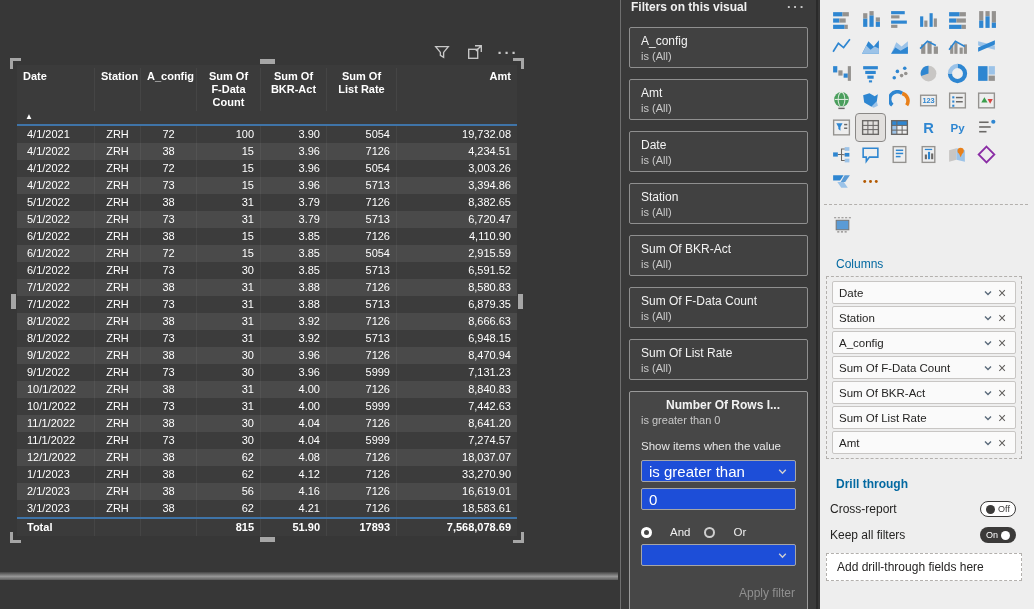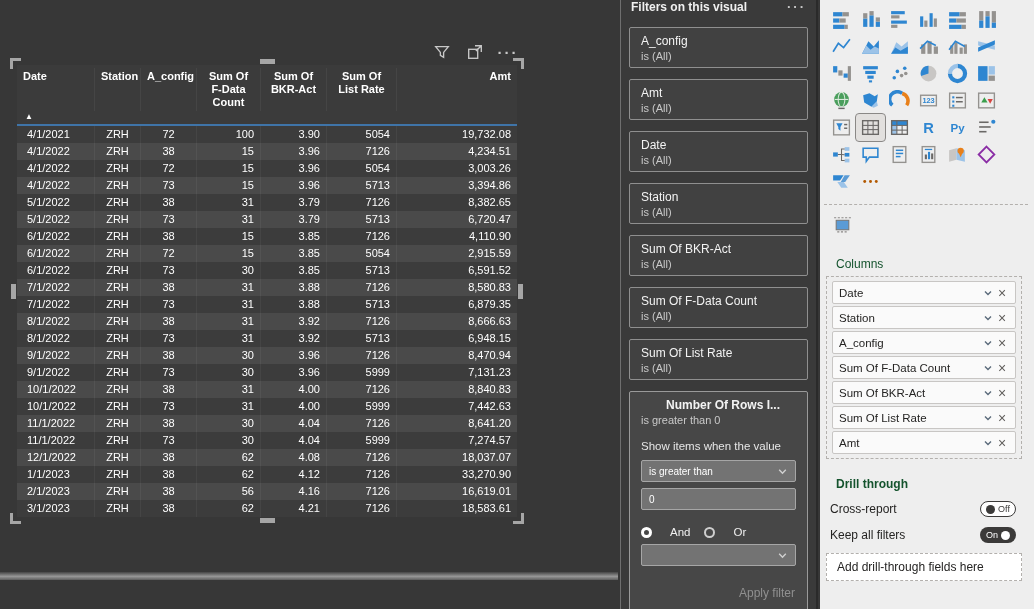--- a/index.html
+++ b/index.html
@@ -71,7 +71,7 @@
   .gicon.sel{background:#e2e0de;outline:1px solid #8a8886;}
   .vdivider{position:absolute;left:4px;top:204px;width:204px;border-top:1px dashed #b3b0ad;}
   .buildicon{position:absolute;left:8px;top:211px;}
-  .sect{position:absolute;left:16px;font-size:12px;font-weight:bold;color:#14532d;}
+  .sect{position:absolute;left:16px;font-size:12px;font-weight:bold;color:#0369a1;}
   .seccolumns{top:257px;font-weight:normal;}
   .wellbox{position:absolute;left:6px;top:276px;width:196px;border:1px dashed #b3b0ad;padding:4px 5px;background:transparent;}
   .pill{height:23px;background:#fafafa;border:1px solid #c8c6c4;border-radius:2px;display:flex;

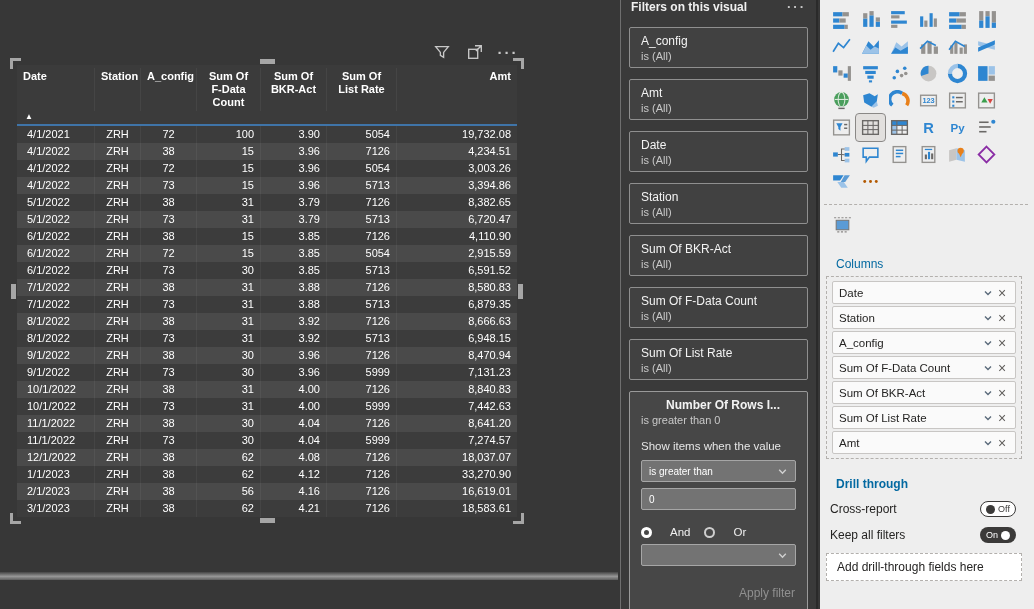--- a/index.html
+++ b/index.html
@@ -55,8 +55,8 @@
   .adv{height:240px;background:#474747;border-color:#9a9a9a;margin-top:11px;}
   .adv .ft{font-weight:bold;padding-left:25px;}
   .showlbl{color:#e6e6e6;font-size:11.5px;margin-top:11px;line-height:15px;}
-  .fselect,.finput{margin-top:6px;height:22px;background:#737373;border:1px solid #a6a6a6;
-    border-radius:2px;color:#fff;font-size:10px;display:flex;align-items:center;
+  .fselect,.finput{margin-top:6px;height:22px;background:#1d4ed8;border:1px solid #a6a6a6;
+    border-radius:2px;color:#fff;font-size:15px;display:flex;align-items:center;
     padding:0 7px;justify-content:space-between;}
   .radios{display:flex;align-items:center;gap:14px;margin-top:16px;color:#f0f0f0;font-size:11.5px;}
   .radio{display:flex;align-items:center;gap:18px;}

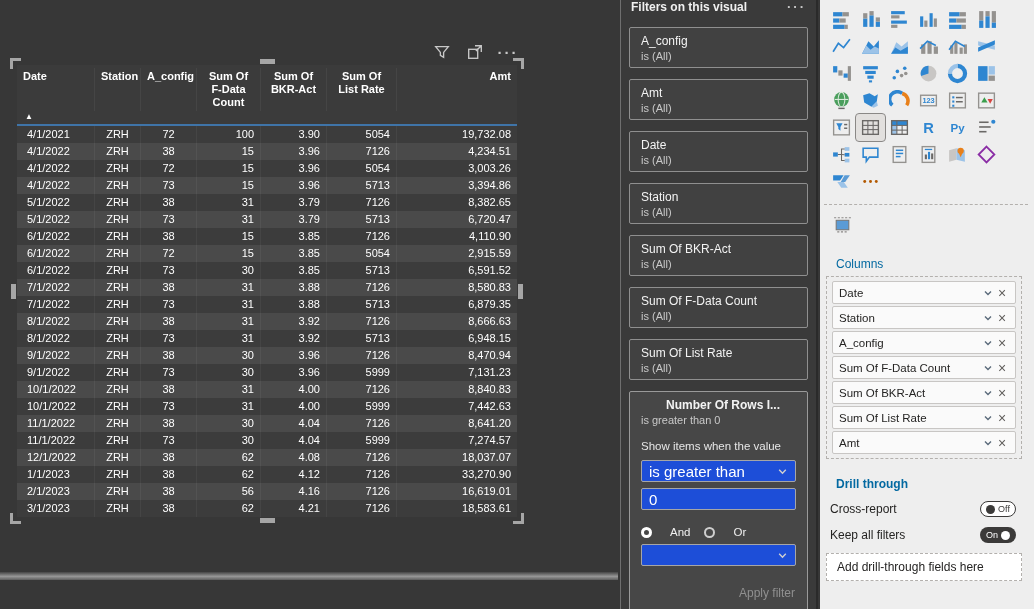--- a/index.html
+++ b/index.html
@@ -344,6 +344,15 @@
               <div class="td x6">18,583.61</div>
             </div>
           </div>
+          <div class="tr total">
+            <div class="td x0">Total</div>
+            <div class="td x1"></div>
+            <div class="td x2"></div>
+            <div class="td x3">815</div>
+            <div class="td x4">51.90</div>
+            <div class="td x5">17893</div>
+            <div class="td x6">7,568,078.69</div>
+          </div>
         </div>
     </div>
 

